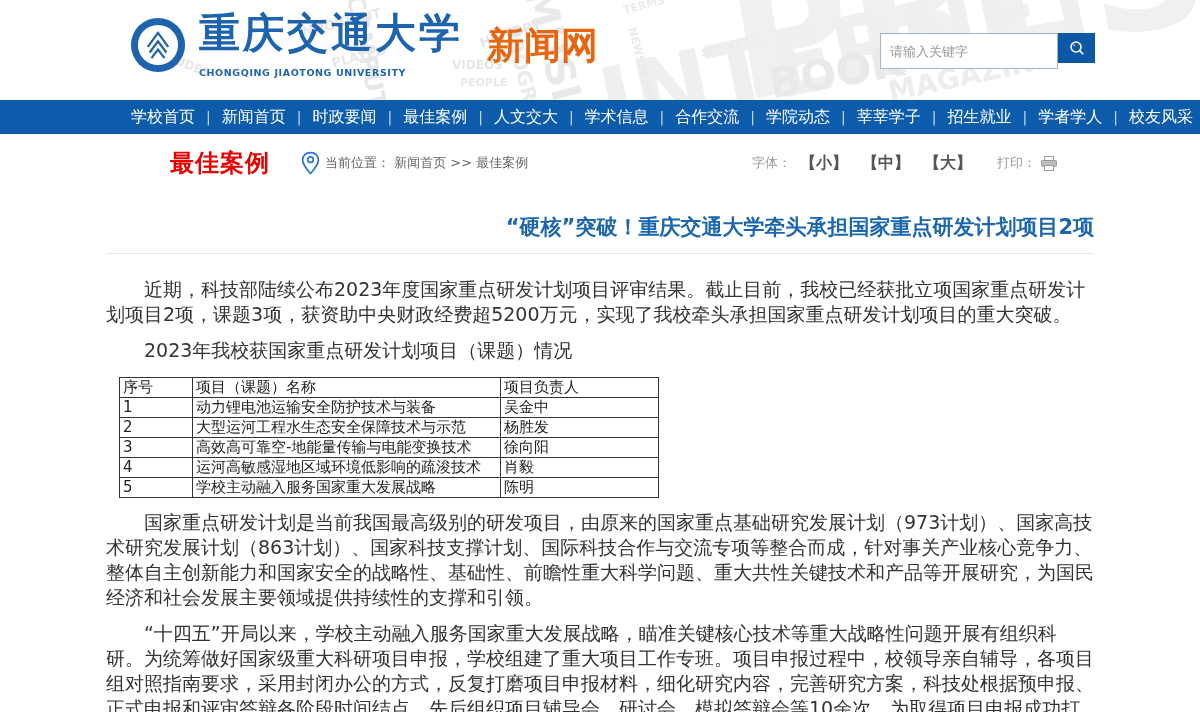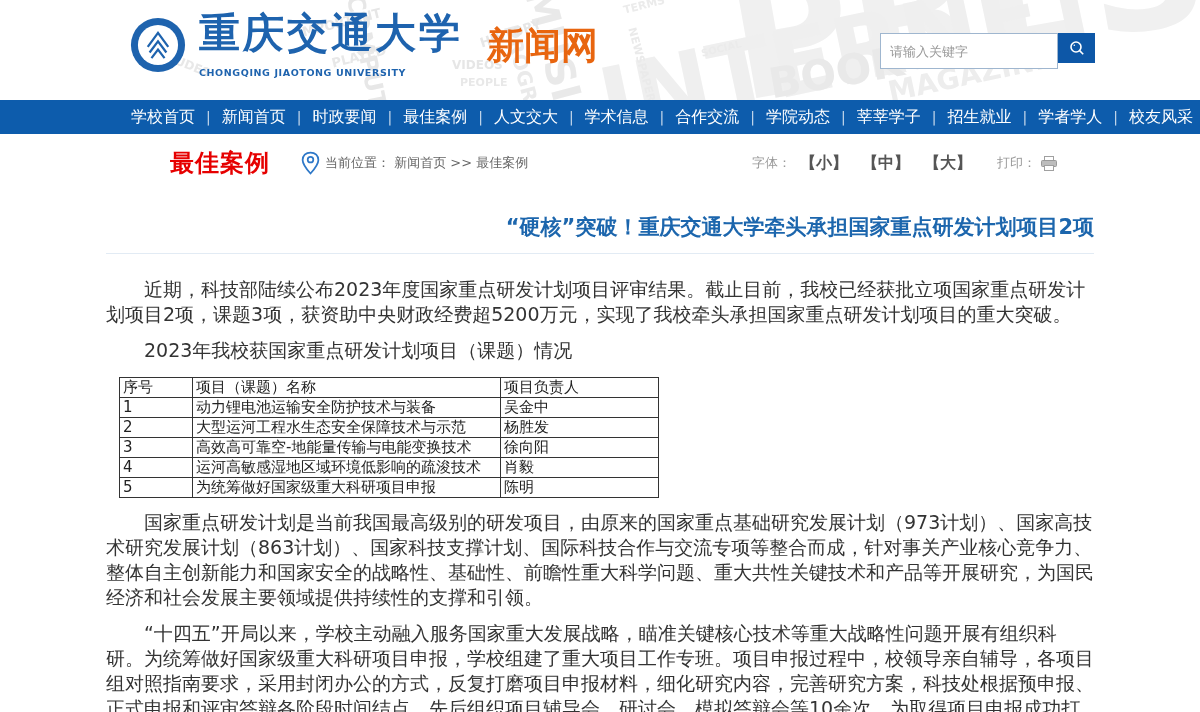--- a/index.html
+++ b/index.html
@@ -203,7 +203,7 @@
           </tr>
           <tr>
             <td>5</td>
-            <td>为统筹做好国家级重大科研项目申报</td>
+            <td>学校主动融入服务国家重大发展战略</td>
             <td>陈明</td>
           </tr>
         </tbody>

